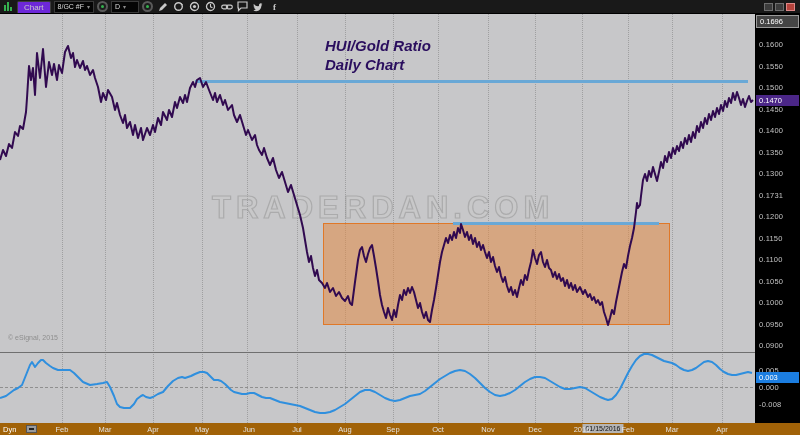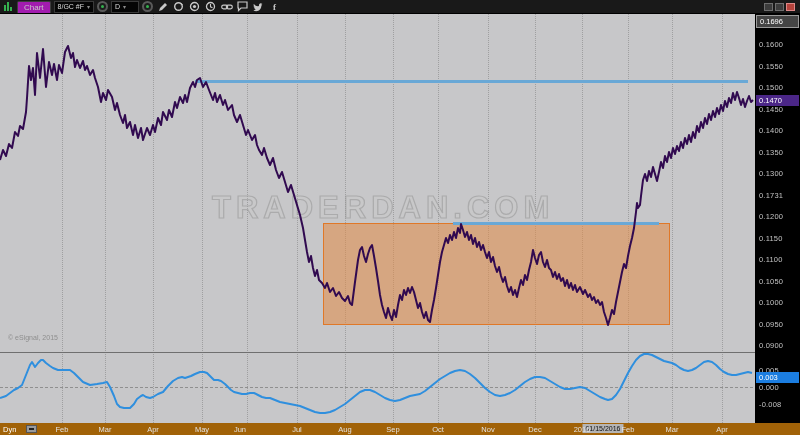--- a/index.html
+++ b/index.html
@@ -12,7 +12,7 @@
   .logo{display:flex;gap:1px;align-items:flex-end;height:9px;margin-right:2px;}
   .logo i{display:block;width:2px;background:#35b14f;}
   .logo i:nth-child(1){height:6px}.logo i:nth-child(2){height:9px}.logo i:nth-child(3){height:4px}
-  .tab{background:#a21caf;color:#c9c9c9;font-size:8px;padding:1px 6px;border-radius:2px 2px 0 0;
+  .tab{background:#6d28d9;color:#c9c9c9;font-size:8px;padding:1px 6px;border-radius:2px 2px 0 0;
     border:1px solid #3d3d3d;border-bottom:none;line-height:9px;}
   .field{background:#050505;border:1px solid #3a3a3a;color:#ddd;font-size:7px;height:10px;
     display:flex;align-items:center;gap:3px;padding:0 3px;min-width:30px;}

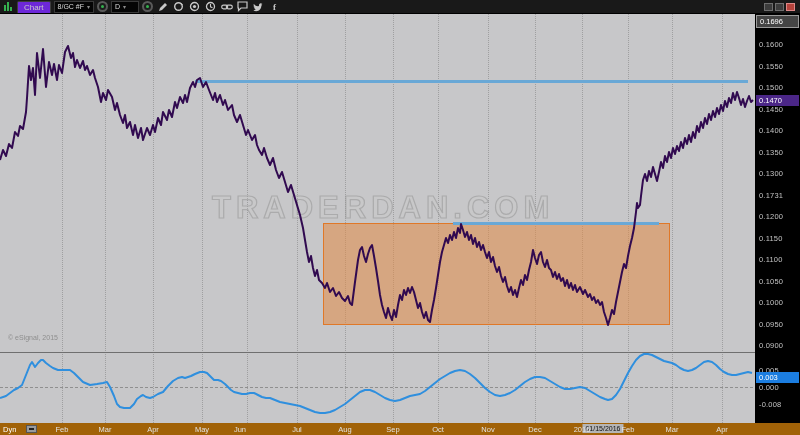--- a/index.html
+++ b/index.html
@@ -154,6 +154,7 @@
         <polyline points="0,146 3,136 6,142 9,130 12,134 15,118 18,122 20,112 23,115 26,98 27,84 29,52 31,66 33,54 35,81 37,39 40,64 43,35 46,73 49,48 52,61 54,50 57,66 59,51 62,59 65,38 68,32 71,44 73,39 75,53 77,46 80,54 83,47 85,56 87,52 90,61 93,56 95,64 98,73 101,88 103,79 106,86 108,76 112,83 115,96 117,89 120,101 123,109 125,101 127,114 130,108 133,121 135,111 138,124 141,114 143,126 147,114 150,121 153,111 155,118 158,104 161,111 163,98 167,106 169,96 172,103 175,88 177,94 180,83 183,89 185,81 187,88 190,74 193,68 195,73 197,66 200,64 203,73 206,68 209,76 213,86 215,79 217,88 220,81 223,91 225,86 228,96 232,91 234,101 237,108 240,101 243,111 246,121 248,116 252,126 255,121 257,131 259,136 262,141 264,134 267,144 270,151 273,144 276,156 279,164 282,158 285,168 288,178 291,171 294,181 297,191 300,201 303,214 305,226 307,238 309,248 311,242 313,254 315,262 317,256 319,266 322,269 325,274 327,269 330,278 333,274 336,282 339,278 342,284 345,287 348,282 350,289 352,291 355,268 358,246 360,236 362,233 364,242 366,248 368,240 370,234 372,231 374,242 376,254 378,267 380,281 382,291 384,298 386,304 388,294 390,301 392,306 394,296 396,303 398,291 400,281 402,286 404,276 406,281 408,274 410,279 412,273 414,278 416,286 418,294 420,289 422,298 424,304 426,298 428,306 430,308 432,296 434,286 436,274 438,261 440,248 442,238 444,231 446,224 448,229 450,221 452,226 454,218 456,224 458,214 460,219 461,210 463,216 465,223 467,218 469,226 471,221 473,230 475,224 477,233 479,228 481,236 483,231 485,238 487,244 489,238 491,248 493,243 495,252 497,258 499,253 501,262 503,268 505,263 507,272 509,278 511,273 513,281 515,276 517,283 519,274 521,266 523,271 525,261 527,266 529,256 531,248 533,236 535,244 537,250 539,241 541,238 543,248 545,253 547,246 549,254 551,256 553,263 555,258 557,265 559,260 561,267 563,264 565,272 567,266 569,274 571,269 573,276 575,271 577,278 580,273 583,280 585,276 588,283 590,280 592,286 594,283 596,289 598,286 600,291 602,288 604,298 606,304 608,311 610,304 612,296 614,300 616,288 618,278 620,268 622,258 624,250 626,254 628,242 630,232 632,224 634,214 635,206 636,198 637,189 638,194 640,191 641,182 642,174 643,166 645,160 647,167 649,157 651,163 653,153 655,160 657,167 659,158 661,148 663,154 665,142 667,148 669,138 671,144 673,134 675,140 677,132 679,137 681,128 683,134 685,124 687,130 689,121 691,128 693,118 695,124 697,112 699,118 701,108 703,114 705,104 707,110 709,100 711,106 713,97 715,103 717,94 719,100 721,91 723,97 725,87 727,93 729,84 731,89 733,79 735,86 737,78 739,84 741,91 743,85 745,93 747,87 749,82 751,88 753,86" fill="none" stroke="#310a50" stroke-width="2" stroke-linejoin="round"></polyline>
       </svg>
     <div class="chart-title">
+      <div>HUI/Gold Ratio</div>
     </div>
     <div class="copyright">© eSignal, 2015</div>
     <div class="pane-divider" id="pane-divider" style="top: 338px;"></div>

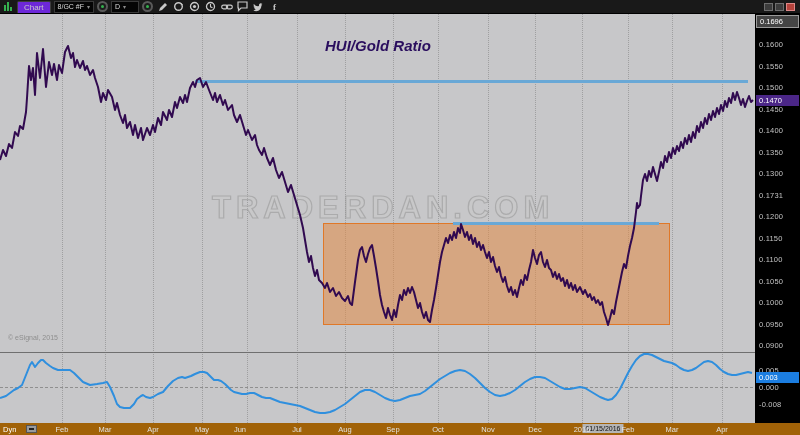--- a/index.html
+++ b/index.html
@@ -155,6 +155,7 @@
       </svg>
     <div class="chart-title">
       <div>HUI/Gold Ratio</div>
+      <div>Daily Chart</div>
     </div>
     <div class="copyright">© eSignal, 2015</div>
     <div class="pane-divider" id="pane-divider" style="top: 338px;"></div>

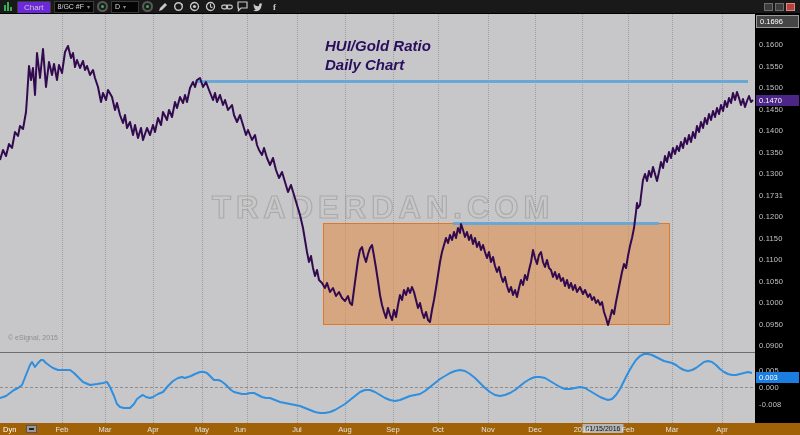--- a/index.html
+++ b/index.html
@@ -195,7 +195,7 @@
       <span class="xmonth" style="left: 105px;">Mar</span>
       <span class="xmonth" style="left: 153px;">Apr</span>
       <span class="xmonth" style="left: 202px;">May</span>
-      <span class="xmonth" style="left: 240px;">Jun</span>
+      <span class="xmonth" style="left: 249px;">Jun</span>
       <span class="xmonth" style="left: 297px;">Jul</span>
       <span class="xmonth" style="left: 345px;">Aug</span>
       <span class="xmonth" style="left: 393px;">Sep</span>

